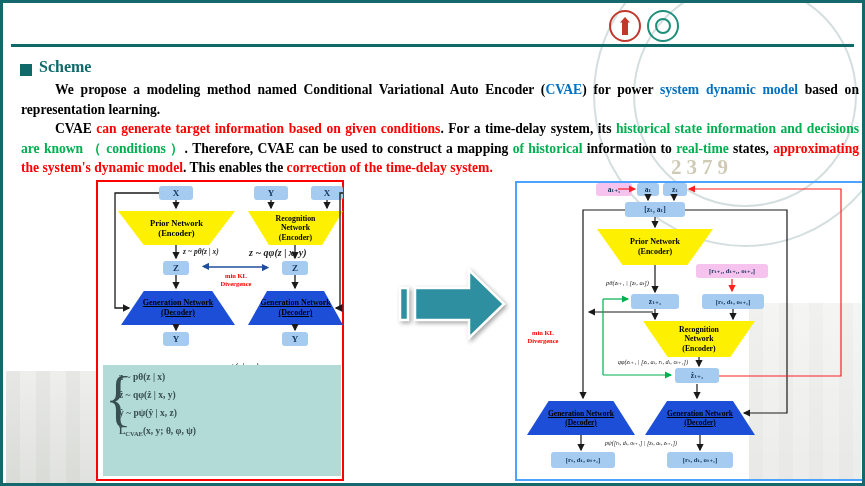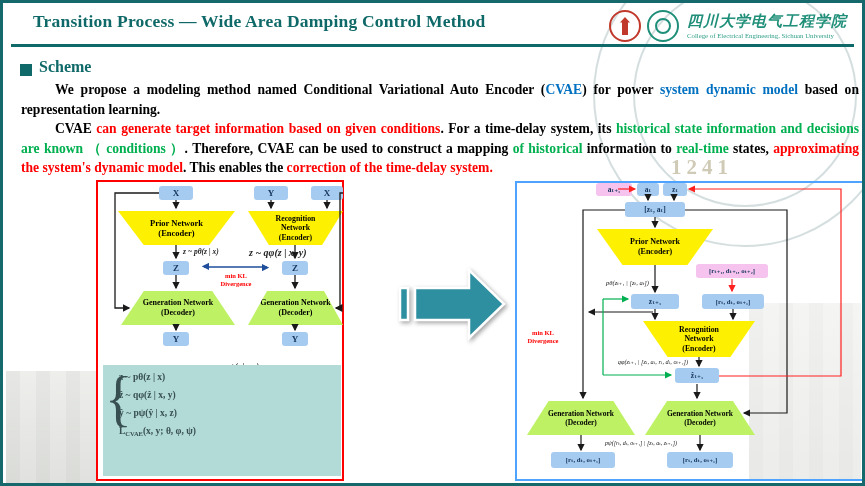--- a/index.html
+++ b/index.html
@@ -62,7 +62,6 @@
   <div class="abs wm wm-photo" style="left:3px;top:368px;width:90px;height:112px;opacity:.5;"></div>
   <div class="abs wm wm-photo" style="left:746px;top:300px;width:112px;height:176px;opacity:.3;"></div>
 
-  <div class="abs title">Transition Process — Wide Area Damping Control Method</div>
   <div class="abs seal seal-red">
       <div class="inner"></div>
     </div>

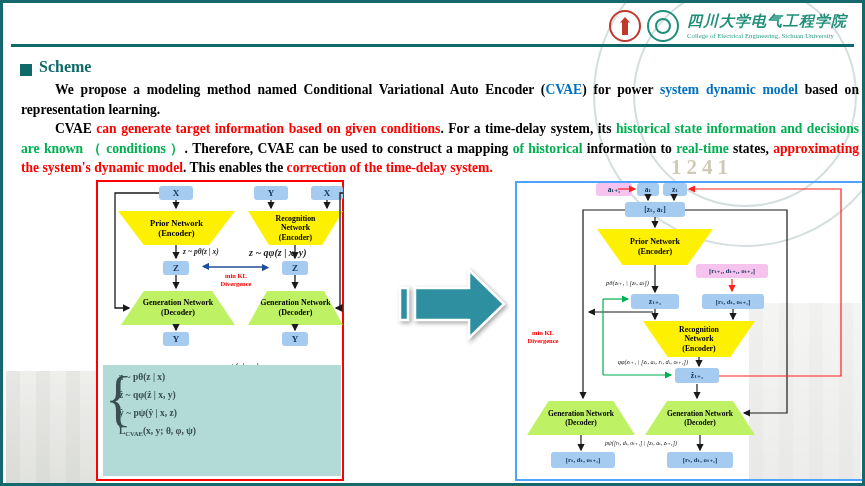--- a/index.html
+++ b/index.html
@@ -68,10 +68,6 @@
   <div class="abs seal seal-teal">
       <div class="inner"></div>
     </div>
-  <div class="abs org">
-    <div class="cn">四川大学电气工程学院</div>
-    <div class="en">College of Electrical Engineering, Sichuan University</div>
-  </div>
   <div class="abs divider"></div>
 
   <div class="abs bullet"></div>

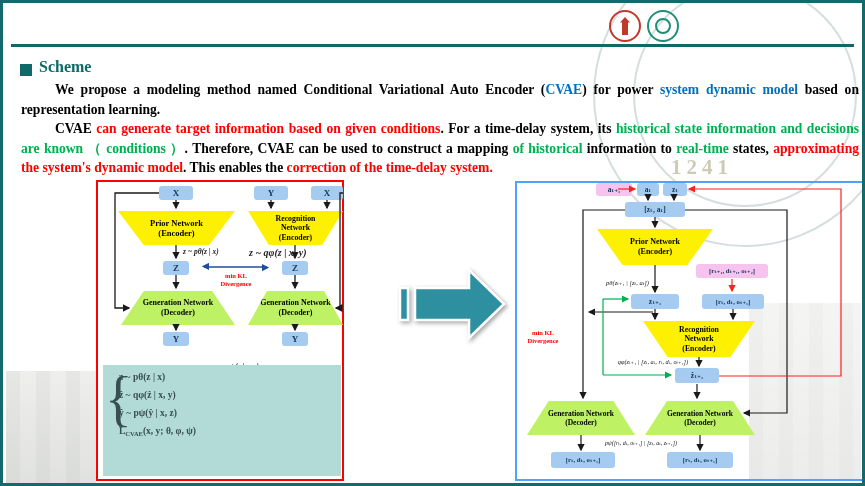--- a/index.html
+++ b/index.html
@@ -58,7 +58,7 @@
 
   <div class="abs wm wm-circle" style="left:590px;top:-60px;width:300px;height:300px;"></div>
   <div class="abs wm wm-circle" style="left:630px;top:-20px;width:220px;height:220px;"></div>
-  <div class="abs wm wm-1896" style="left:668px;top:152px;">1241</div>
+  <div class="abs wm wm-1896" style="left:668px;top:152px;">2379</div>
   <div class="abs wm wm-photo" style="left:3px;top:368px;width:90px;height:112px;opacity:.5;"></div>
   <div class="abs wm wm-photo" style="left:746px;top:300px;width:112px;height:176px;opacity:.3;"></div>
 

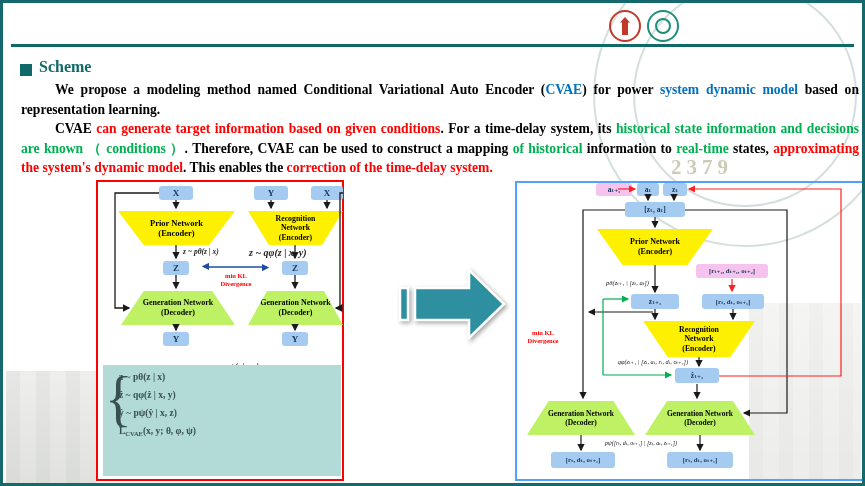--- a/index.html
+++ b/index.html
@@ -30,7 +30,7 @@
   .pink{background:#f6c3ee;}
   .trap{display:flex;align-items:center;justify-content:center;text-align:center;font-weight:bold;color:#000;z-index:2;white-space:pre-line;}
   .enc{background:#fdf000;clip-path:polygon(0 0,100% 0,78% 100%,22% 100%);}
-  .dec{background:#bef264;clip-path:polygon(20% 0,80% 0,100% 100%,0 100%);}
+  .dec{background:#1d4ed8;clip-path:polygon(20% 0,80% 0,100% 100%,0 100%);text-decoration:underline;}
   .lbl{z-index:2;color:#222;font-style:italic;white-space:nowrap;}
   .minkl{z-index:2;color:#ff0000;font-weight:bold;text-align:center;white-space:pre-line;}
   

